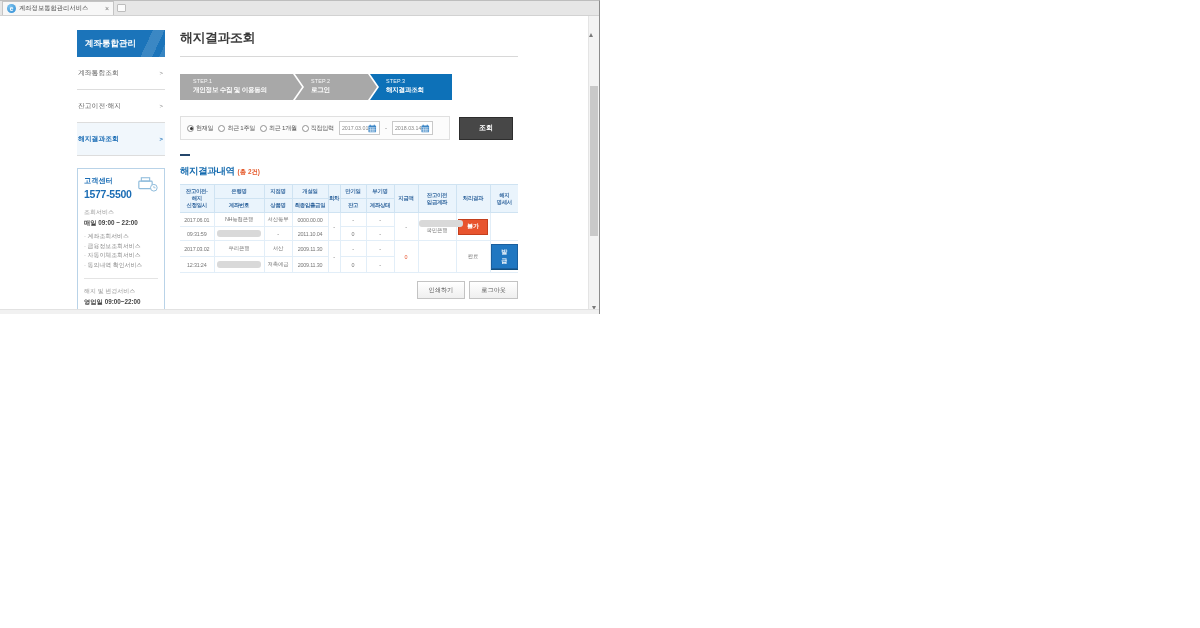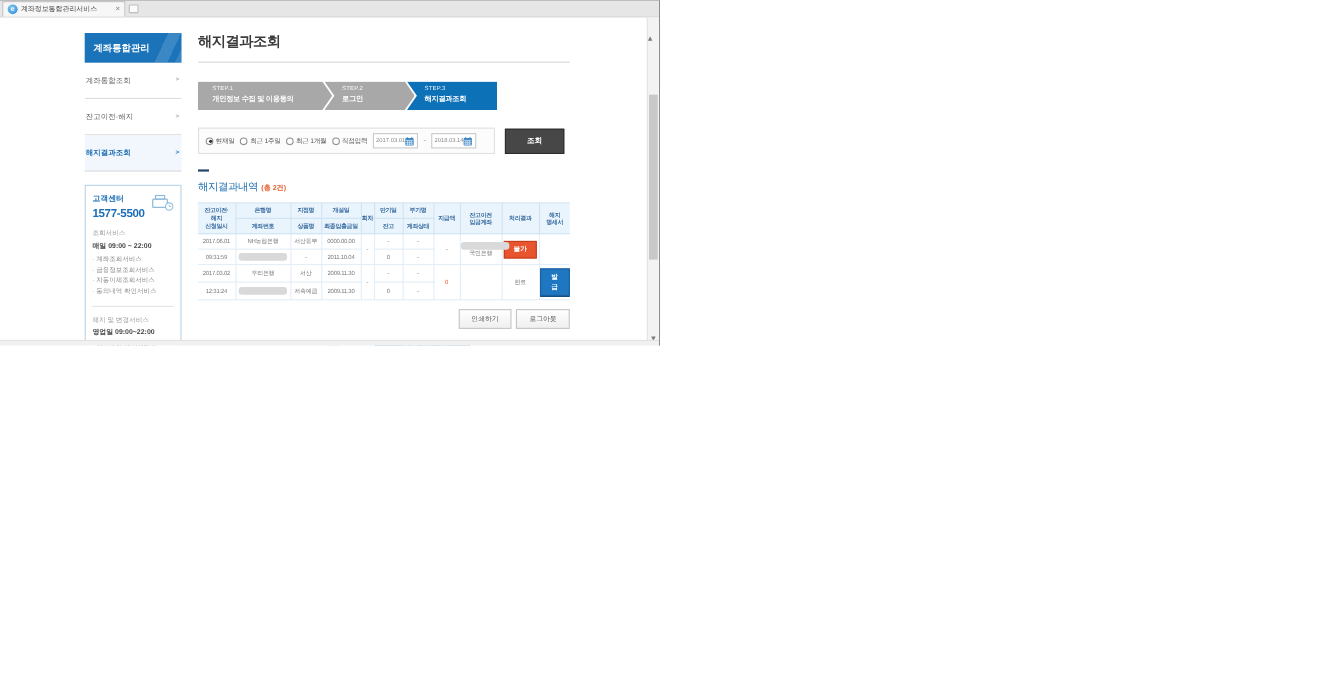--- a/index.html
+++ b/index.html
@@ -58,7 +58,7 @@
 .s3 .w1{width:122px}.s3 .w2{width:82px}.s3 .w3{width:82px}
 .sec{margin-top:16px;}
 .sec .dash{width:10px;height:2px;background:#24466b;margin-bottom:4px;}
-.sec .t{font-size:9.5px;font-weight:normal;color:#186db0;display:inline;letter-spacing:-.4px;}
+.sec .t{font-size:9.5px;font-weight:bold;color:#186db0;display:inline;letter-spacing:-.4px;}
 .sec .cnt{font-size:6.4px;color:#e55b2d;font-weight:bold;margin-left:3px;}
 .asof{text-align:right;font-size:6.4px;color:#1f6db6;font-weight:bold;margin:7px 0 4px;}
 

